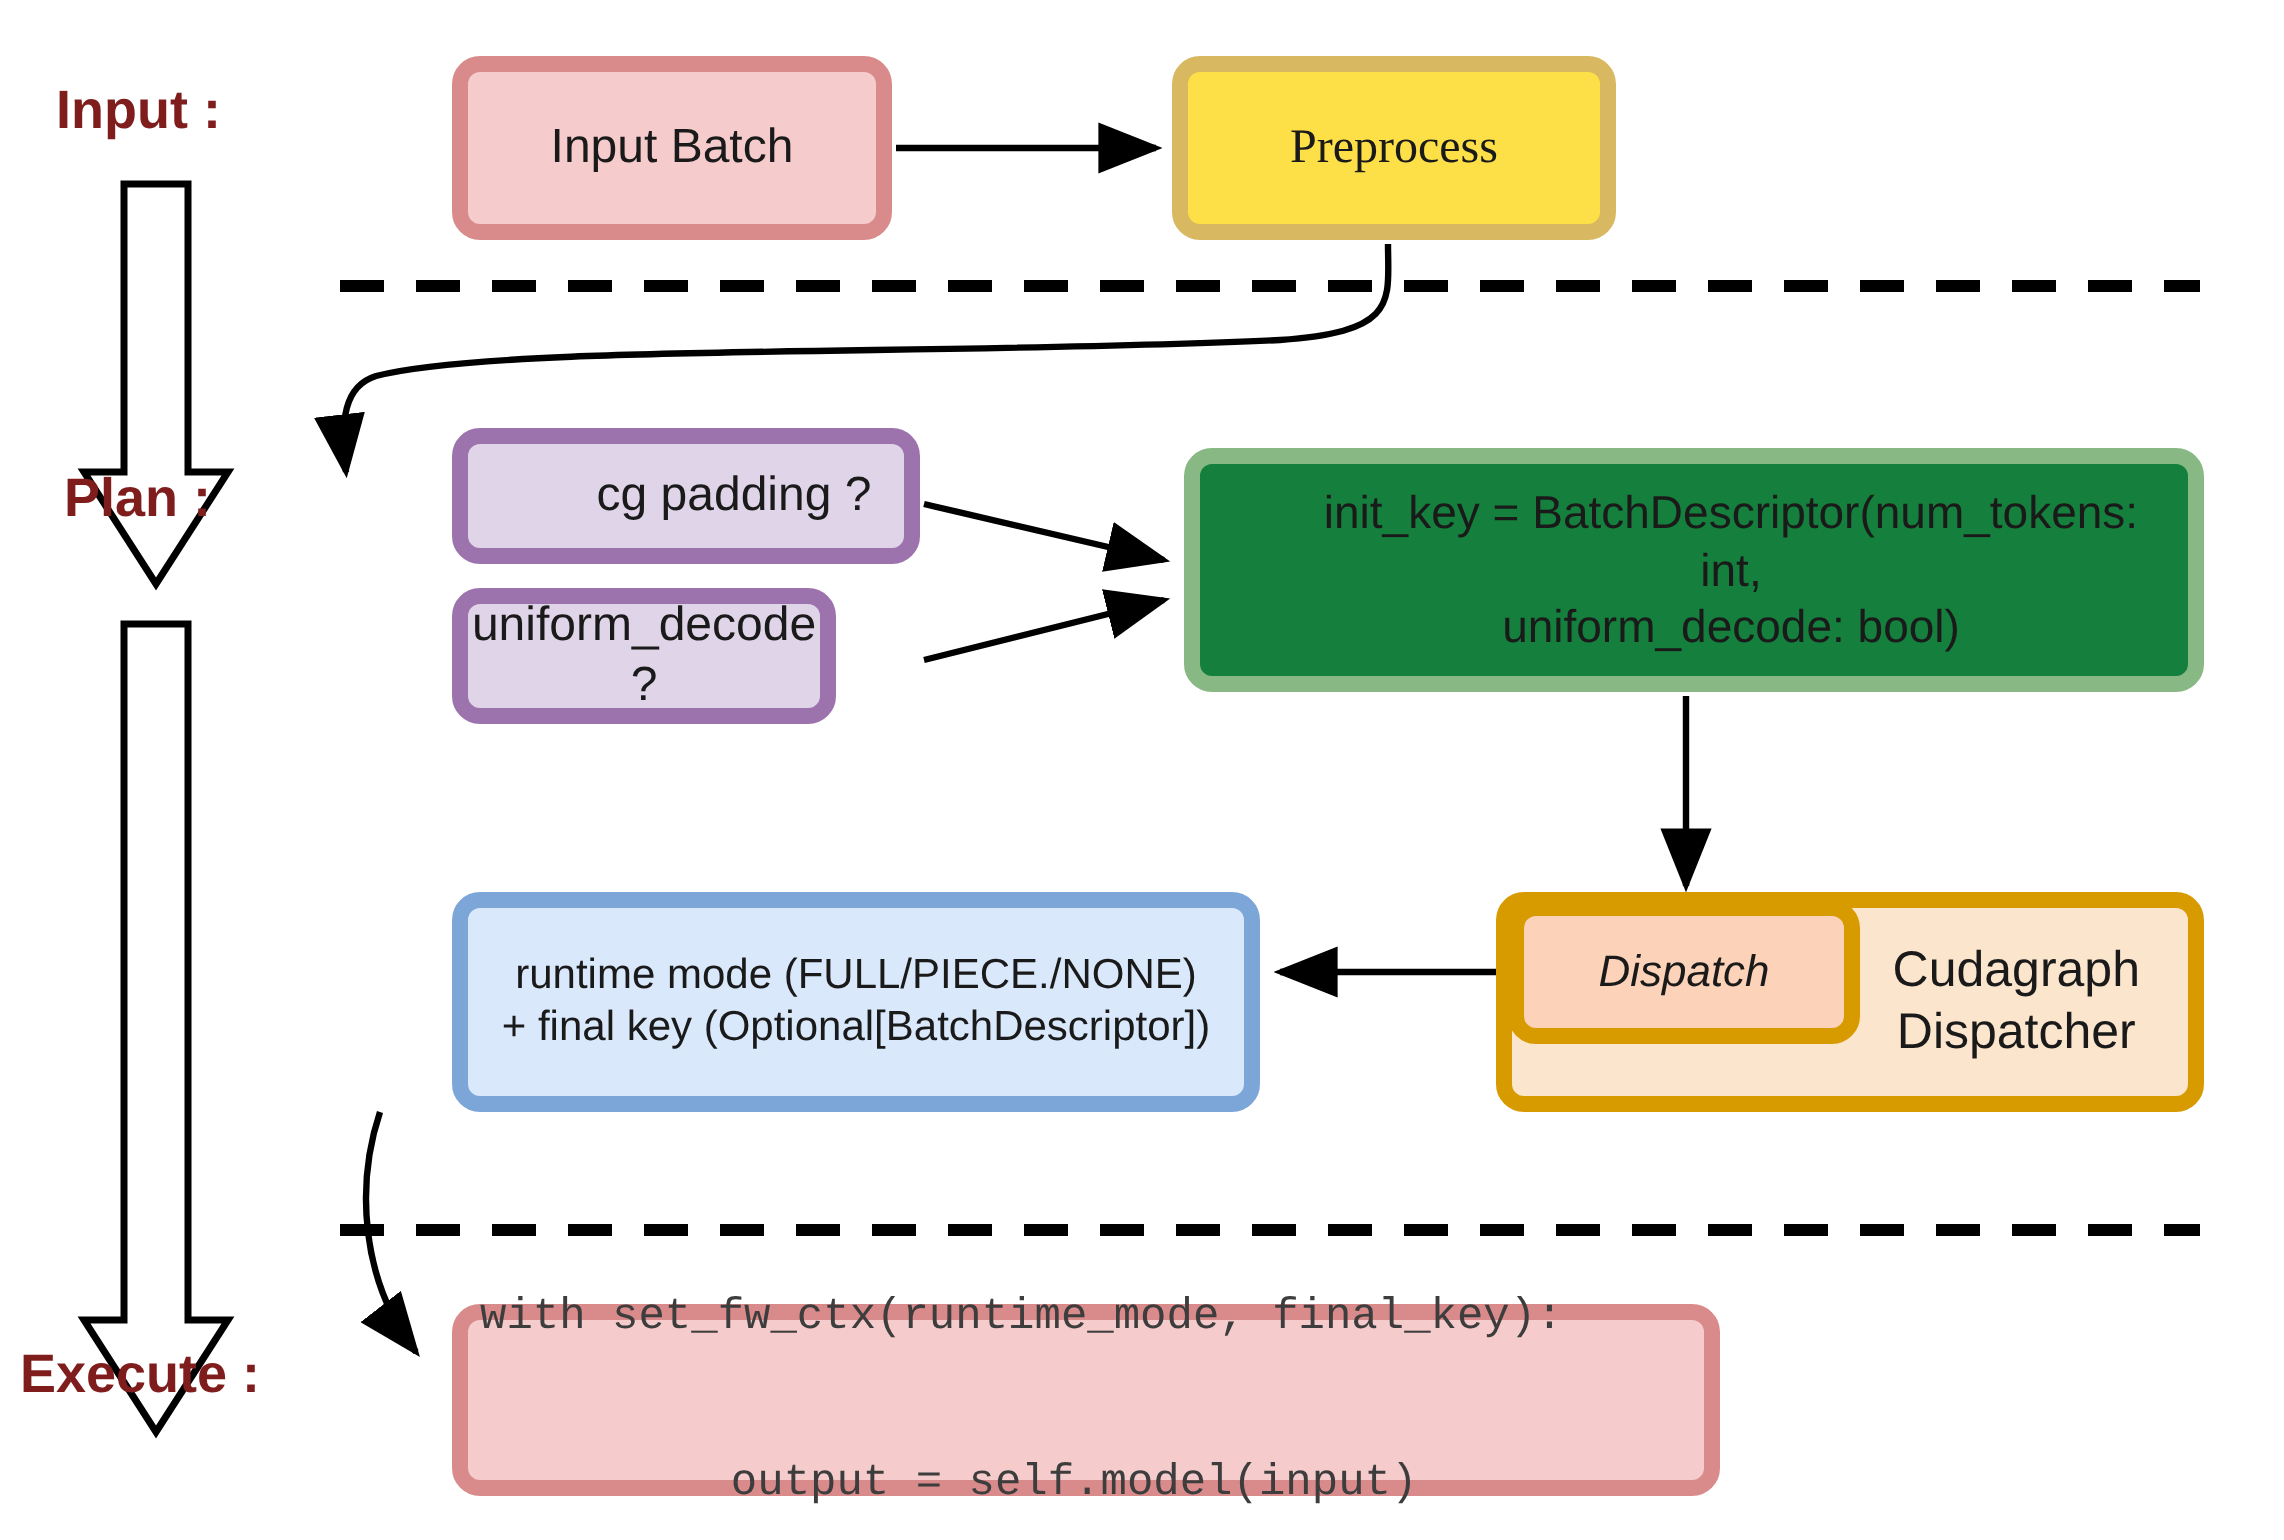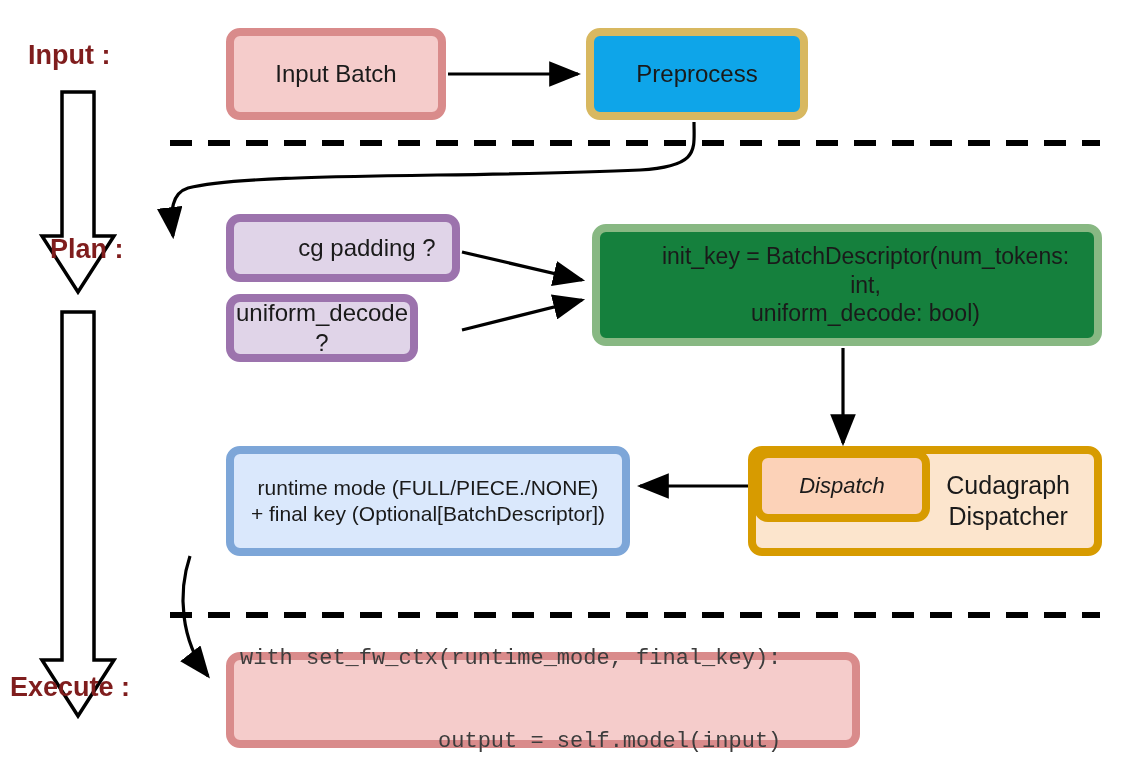--- a/index.html
+++ b/index.html
@@ -151,7 +151,7 @@
     <span class="node-text">Input Batch</span>
   </div>
 
-  <div class="node" id="node-preprocess" style="background: #0ea5e9; border-color: rgb(216, 184, 96);">
+  <div class="node" id="node-preprocess" style="background: #fde047; border-color: rgb(216, 184, 96); font-family: Liberation Serif, serif;">
     <span class="node-text">Preprocess</span>
   </div>
 

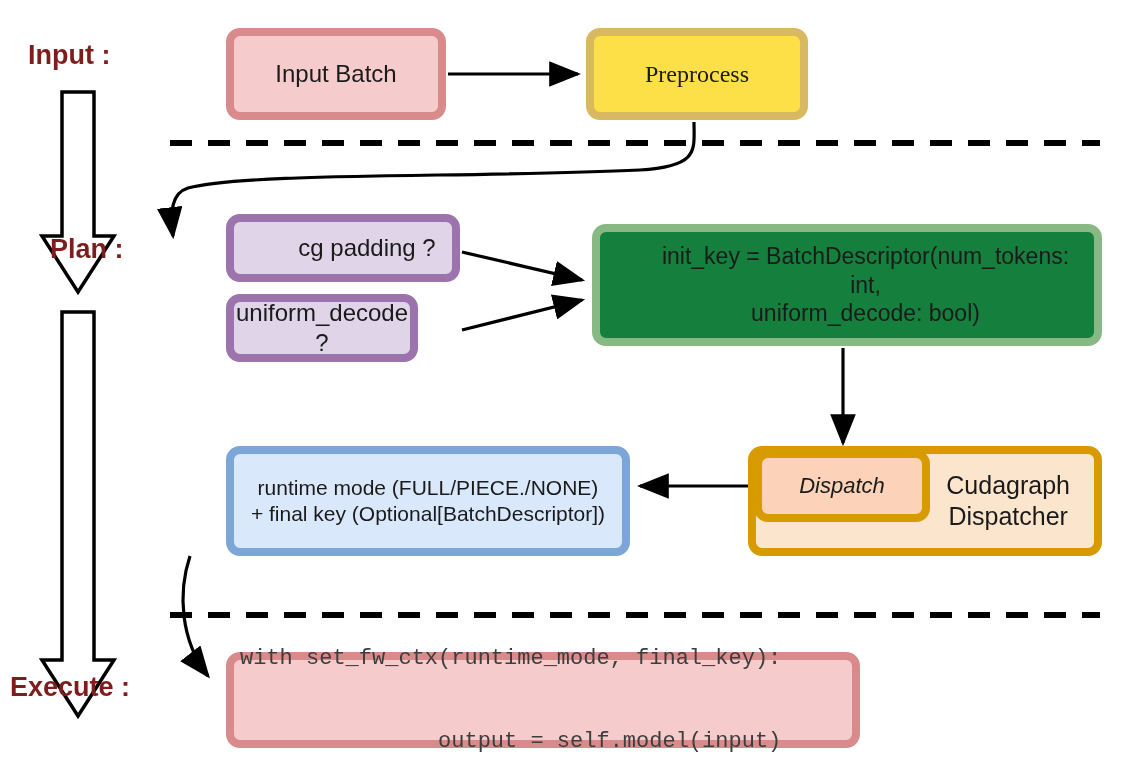--- a/index.html
+++ b/index.html
@@ -105,7 +105,7 @@
     color: #3d3d3d;
   }
   #label-input { left: 28px; top: 40px; }
-  #label-plan  { left: 50px; top: 234px; text-align: right; }
+  #label-plan  { left: 32px; top: 234px; text-align: right; }
   #label-execute { left: 10px; top: 672px; }
   .node-text { display: block; }
 </style>

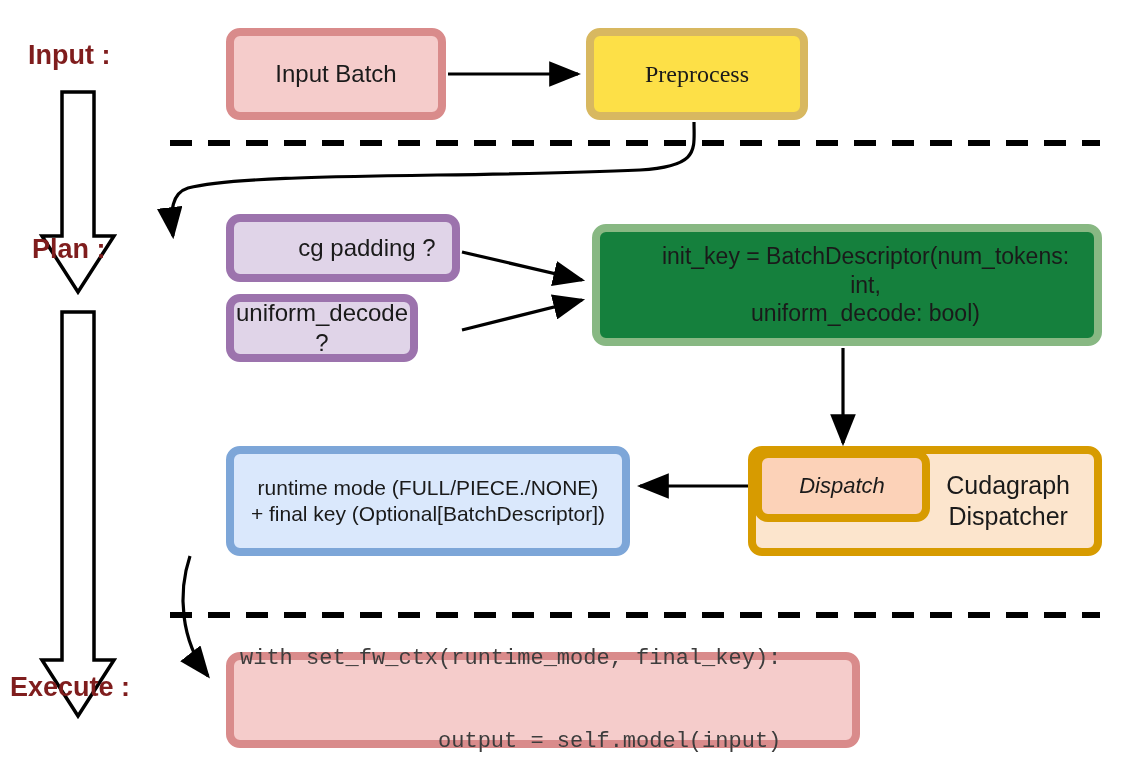--- a/index.html
+++ b/index.html
@@ -101,7 +101,7 @@
     align-items: center;
     padding-left: 6px;
     white-space: pre;
-    text-align: right;
+    text-align: center;
     color: #3d3d3d;
   }
   #label-input { left: 28px; top: 40px; }

